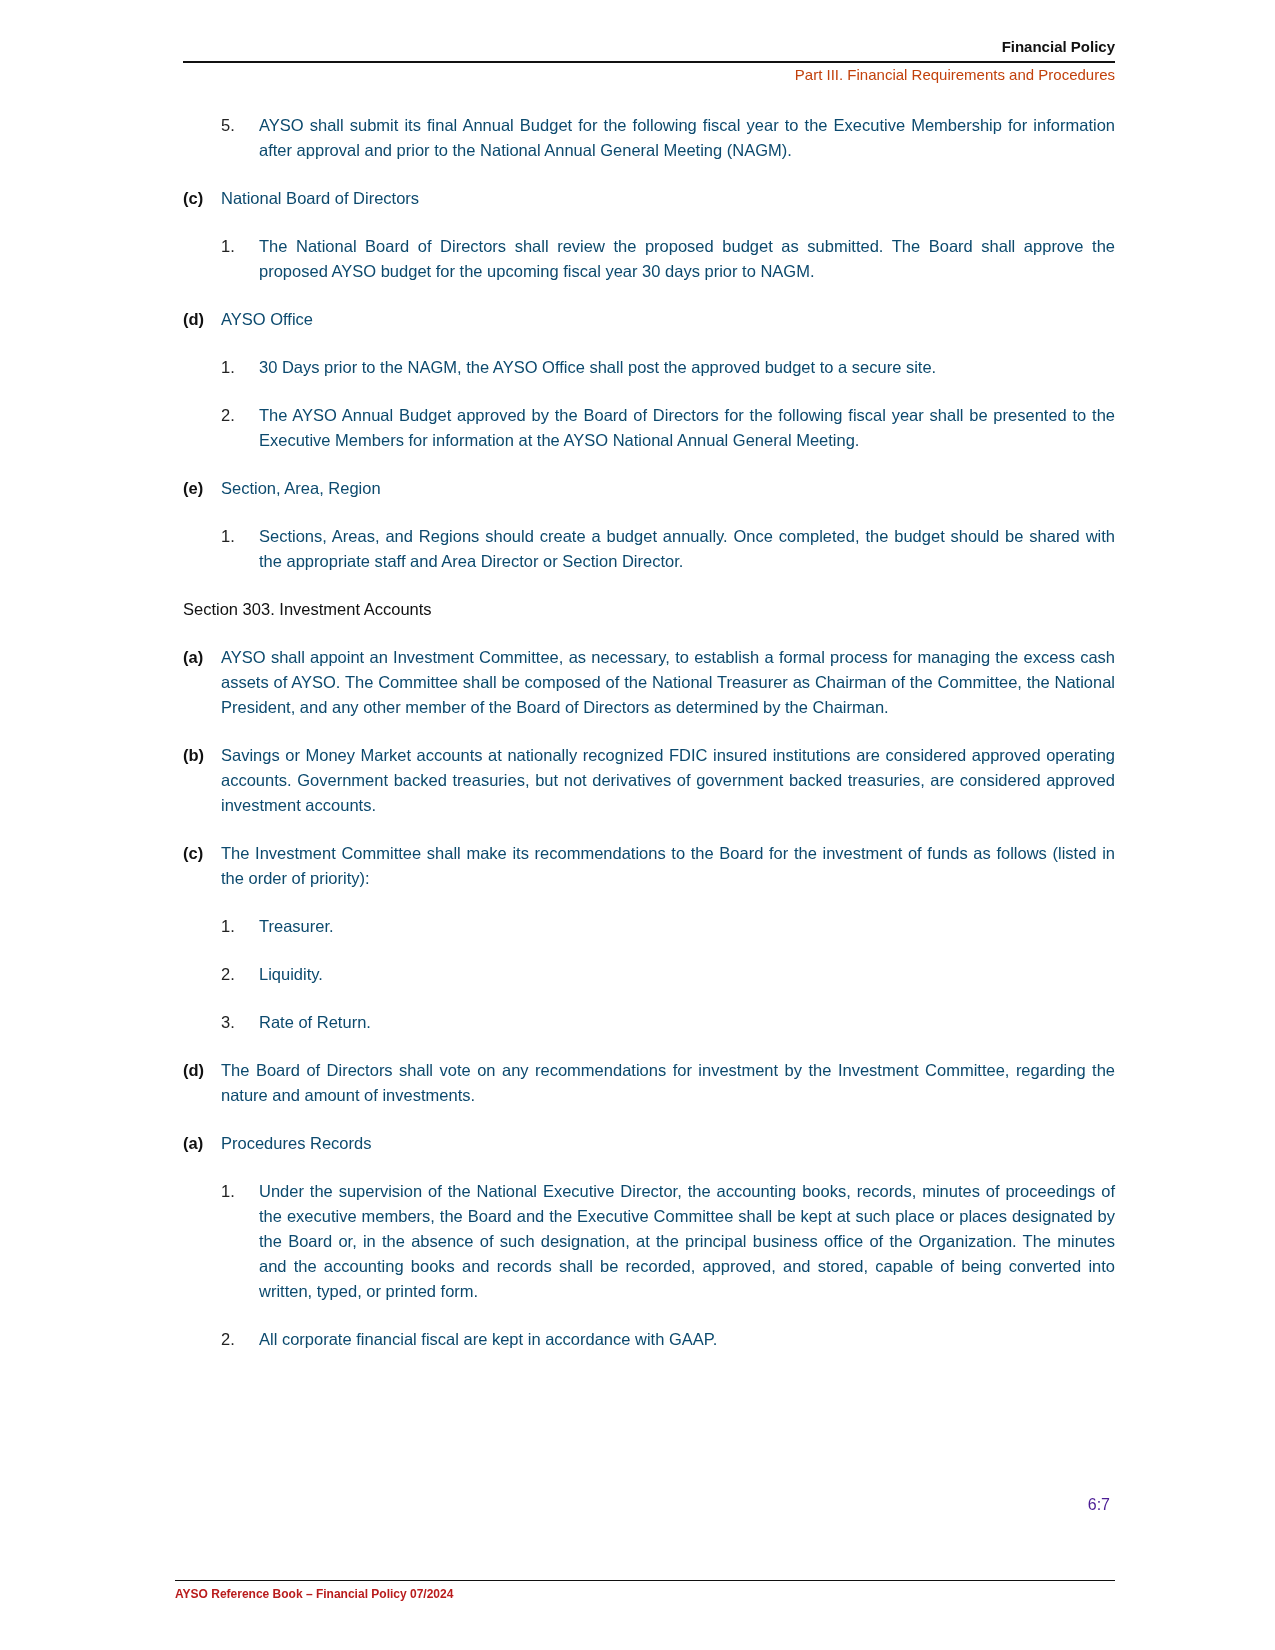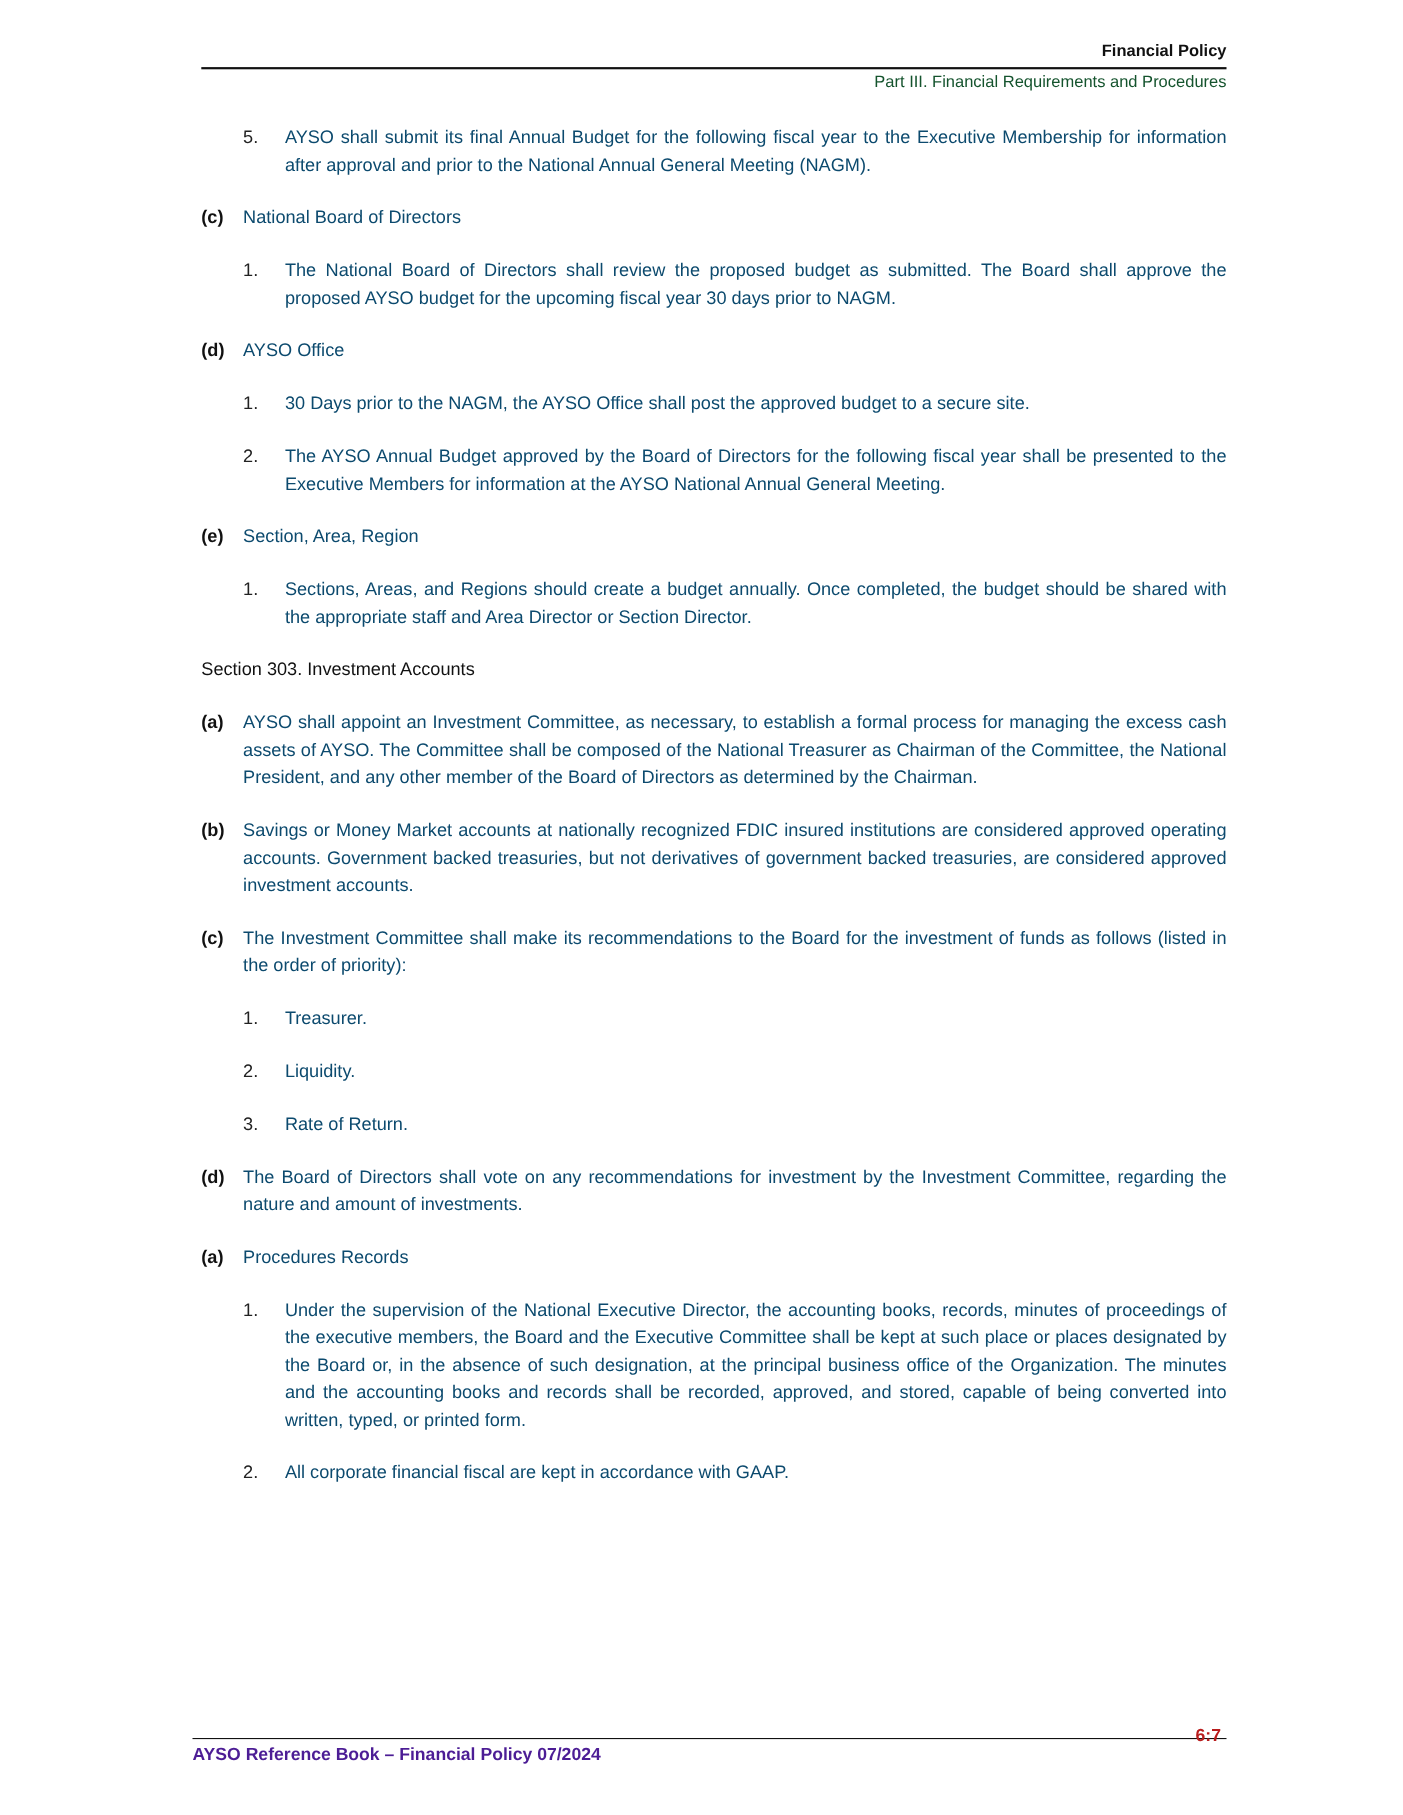--- a/index.html
+++ b/index.html
@@ -10,7 +10,7 @@
   
   .hdr-title { position: absolute; right: 160px; top: 38px; font-size: 15px; font-weight: bold; color: #111; }
   .hdr-rule { position: absolute; left: 183px; right: 160px; top: 61px; height: 2px; background: #111; }
-  .hdr-sub { position: absolute; right: 160px; top: 66px; font-size: 15px; color: #14532d; }
+  .hdr-sub { position: absolute; right: 160px; top: 66px; font-size: 15px; color: #c2410c; }
 
   
   .body { position: absolute; left: 183px; width: 932px; top: 113px; font-size: 16.5px; line-height: 25px; }

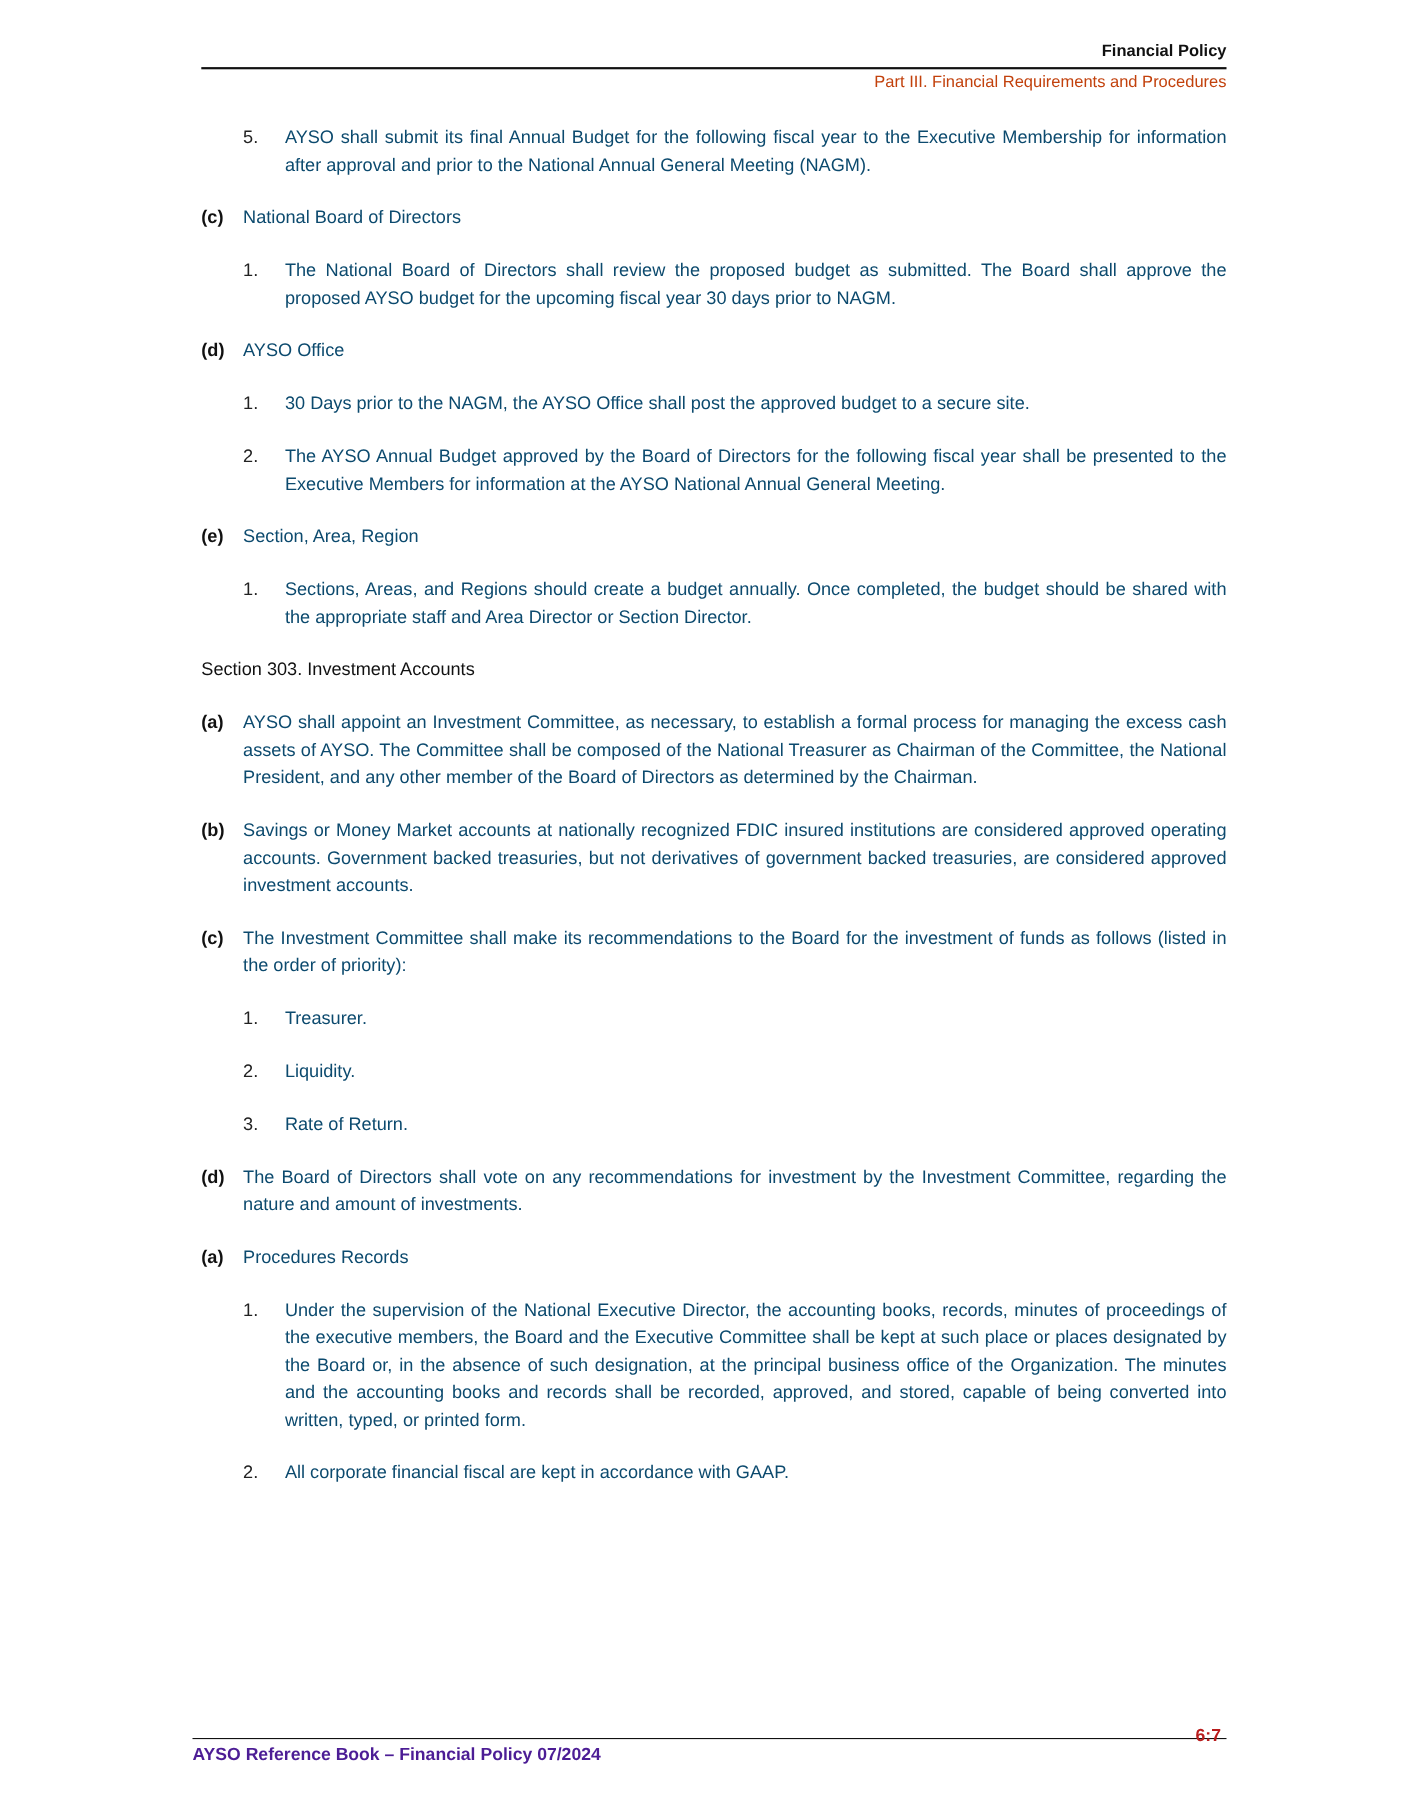--- a/index.html
+++ b/index.html
@@ -25,7 +25,7 @@
   
   .ftr-rule { position: absolute; left: 175px; right: 160px; top: 1580px; height: 1px; background: #111; }
   .ftr-left { position: absolute; left: 175px; top: 1587px; font-size: 16px; font-weight: bold; color: #4c1d95; }
-  .ftr-right { position: absolute; right: 165px; top: 1570px; font-size: 16px; font-weight: bold; color: #b91c1c; }
+  .ftr-right { position: absolute; right: 165px; top: 1496px; font-size: 16px; font-weight: normal; color: #4c1d95; }
 </style>
 </head>
 <body>

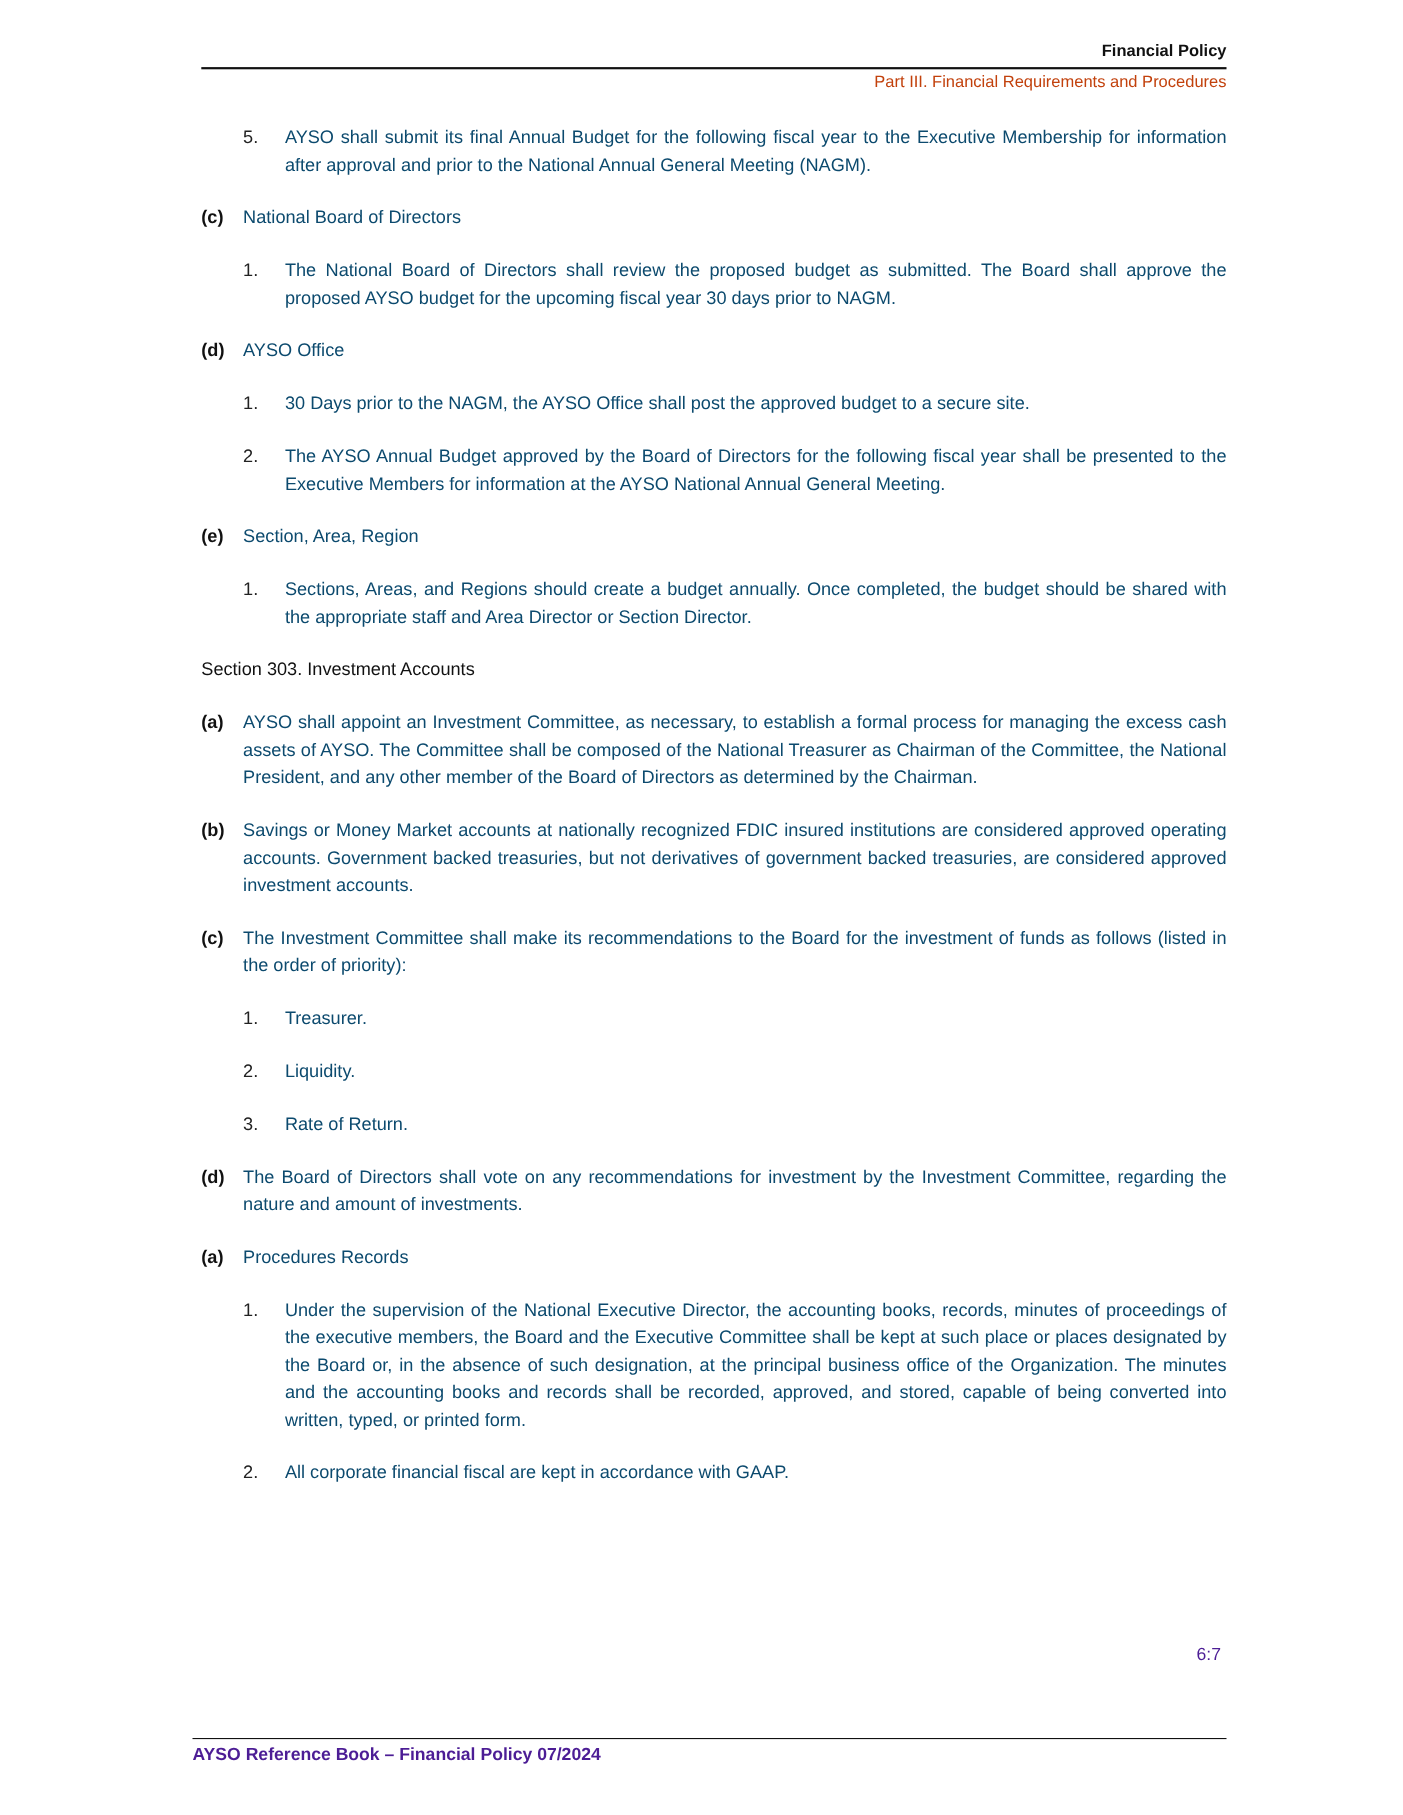--- a/index.html
+++ b/index.html
@@ -24,7 +24,7 @@
 
   
   .ftr-rule { position: absolute; left: 175px; right: 160px; top: 1580px; height: 1px; background: #111; }
-  .ftr-left { position: absolute; left: 175px; top: 1587px; font-size: 16px; font-weight: bold; color: #4c1d95; }
+  .ftr-left { position: absolute; left: 175px; top: 1587px; font-size: 12px; font-weight: bold; color: #b91c1c; }
   .ftr-right { position: absolute; right: 165px; top: 1496px; font-size: 16px; font-weight: normal; color: #4c1d95; }
 </style>
 </head>

